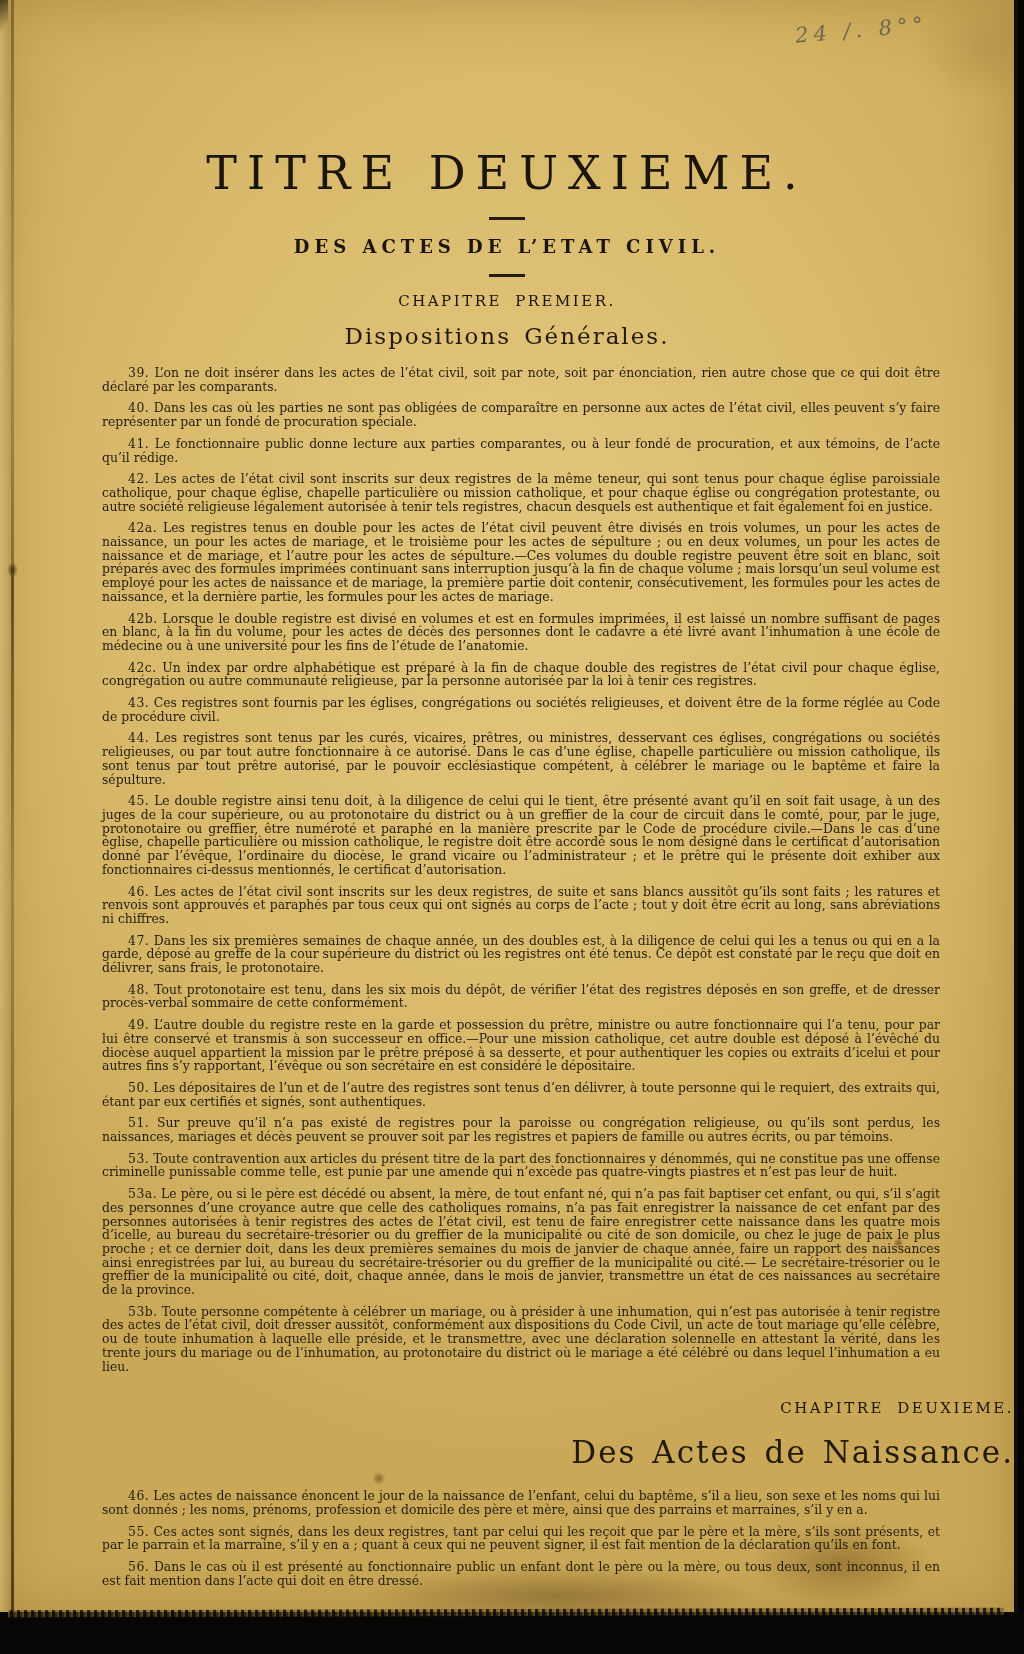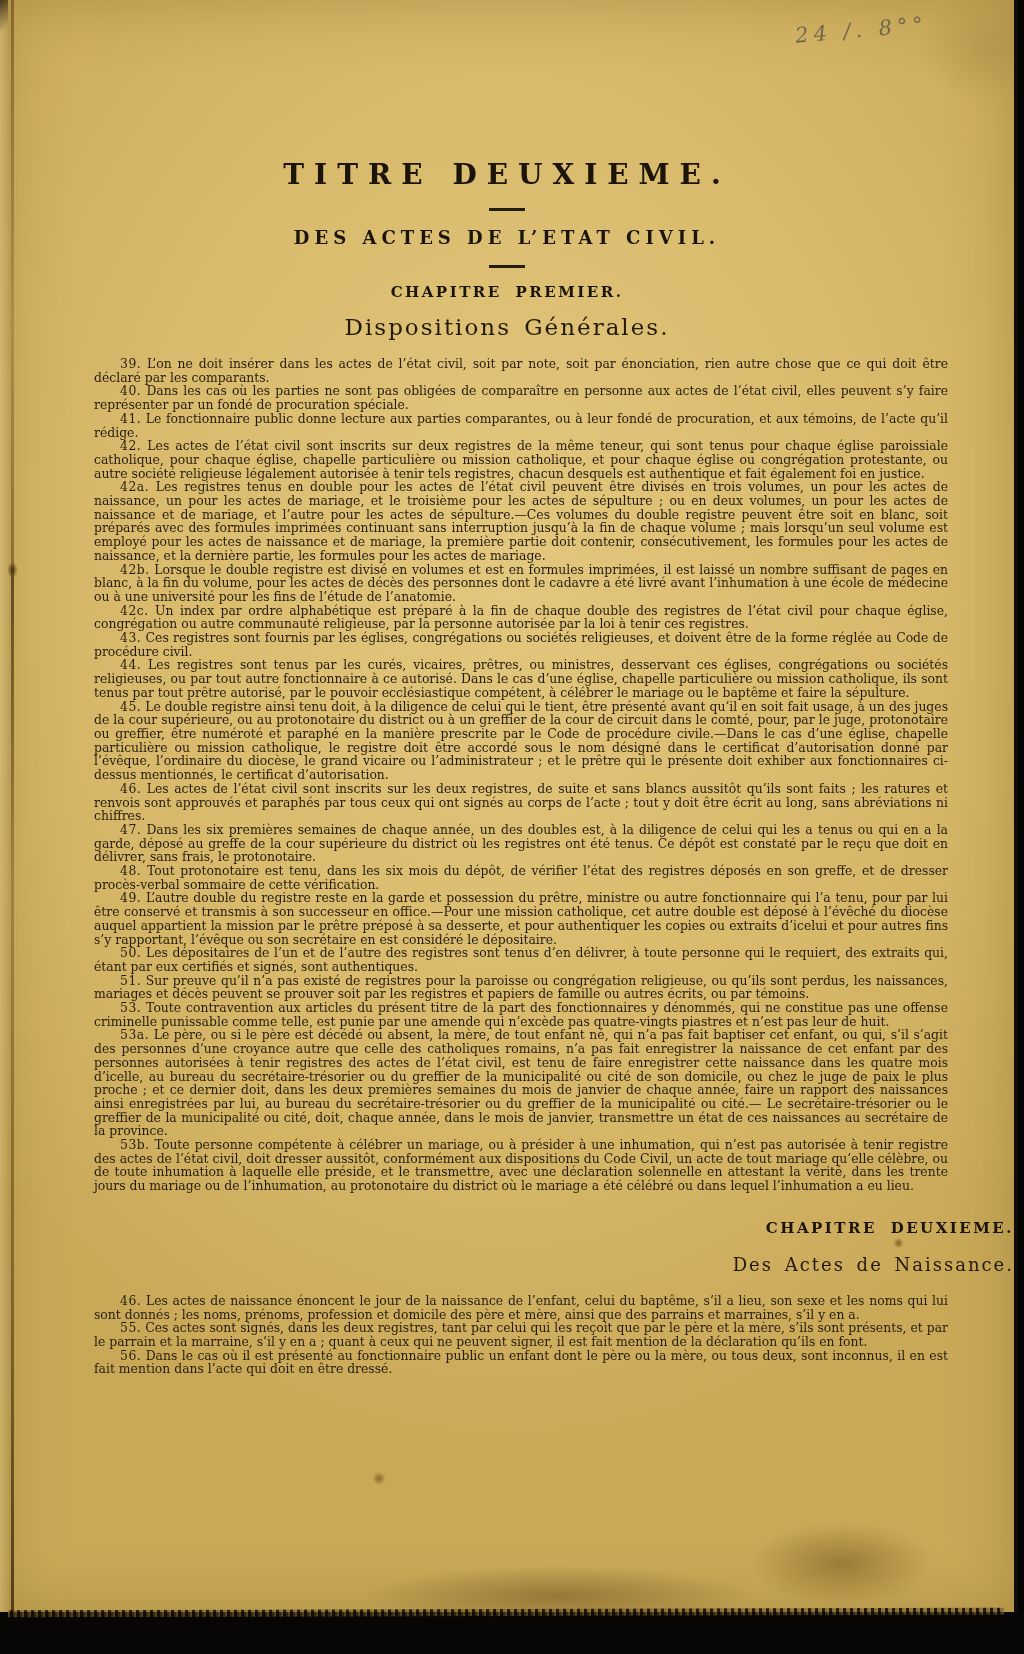--- a/index.html
+++ b/index.html
@@ -75,8 +75,8 @@
   
   .header{ text-align:center; padding-top:146px; color:var(--heading-ink); }
   .title{
-    font-size:28px;font-weight:bold;letter-spacing:10px;
-    margin:12px;color:#1b1408;
+    font-size:46px;font-weight:normal;letter-spacing:10px;
+    margin:0;color:#1b1408;
   }
   .rule{width:36px;height:3px;background:#241c0e;margin:17px auto 13px;}
   .subtitle{

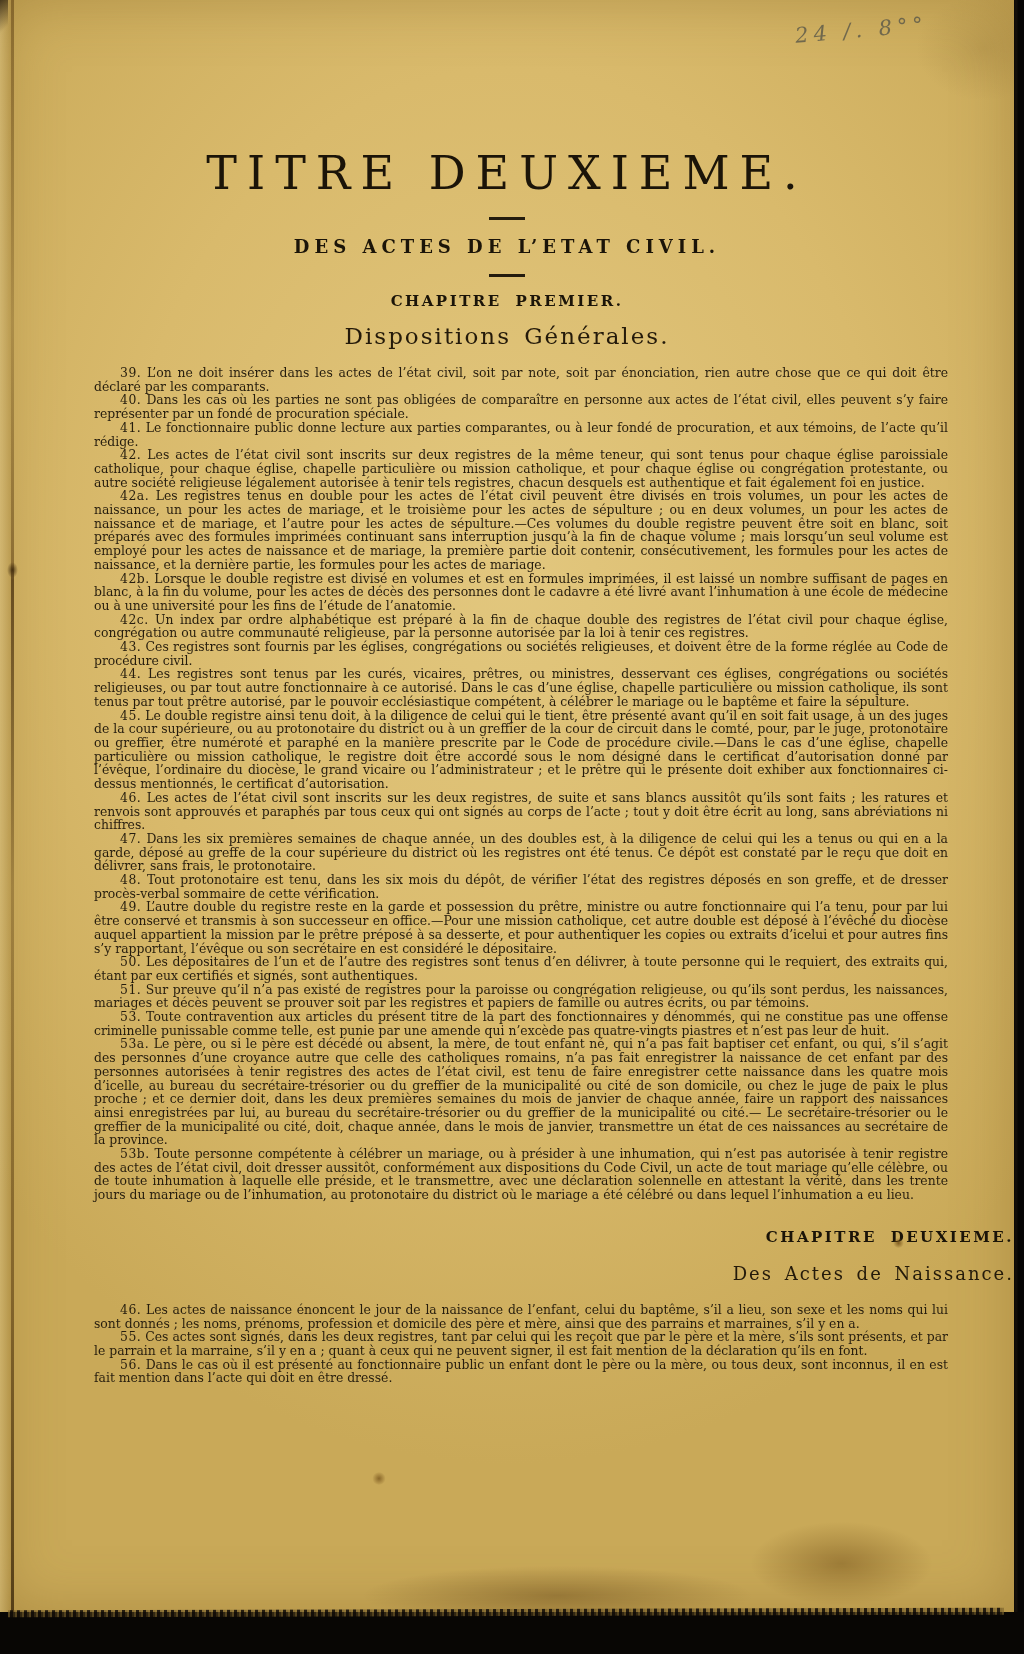--- a/index.html
+++ b/index.html
@@ -83,7 +83,7 @@
     font-size:18px;font-weight:bold;letter-spacing:5px;margin:16px;color:#1b1408;
   }
   .chapter-heading{
-    font-size:15px;font-weight:bold;letter-spacing:2.5px;margin:15px 0 0;color:#1b1408;
+    font-size:15px;font-weight:normal;letter-spacing:2.5px;margin:15px 0 0;color:#1b1408;
     word-spacing:6px;
   }
   .chapter-subheading{

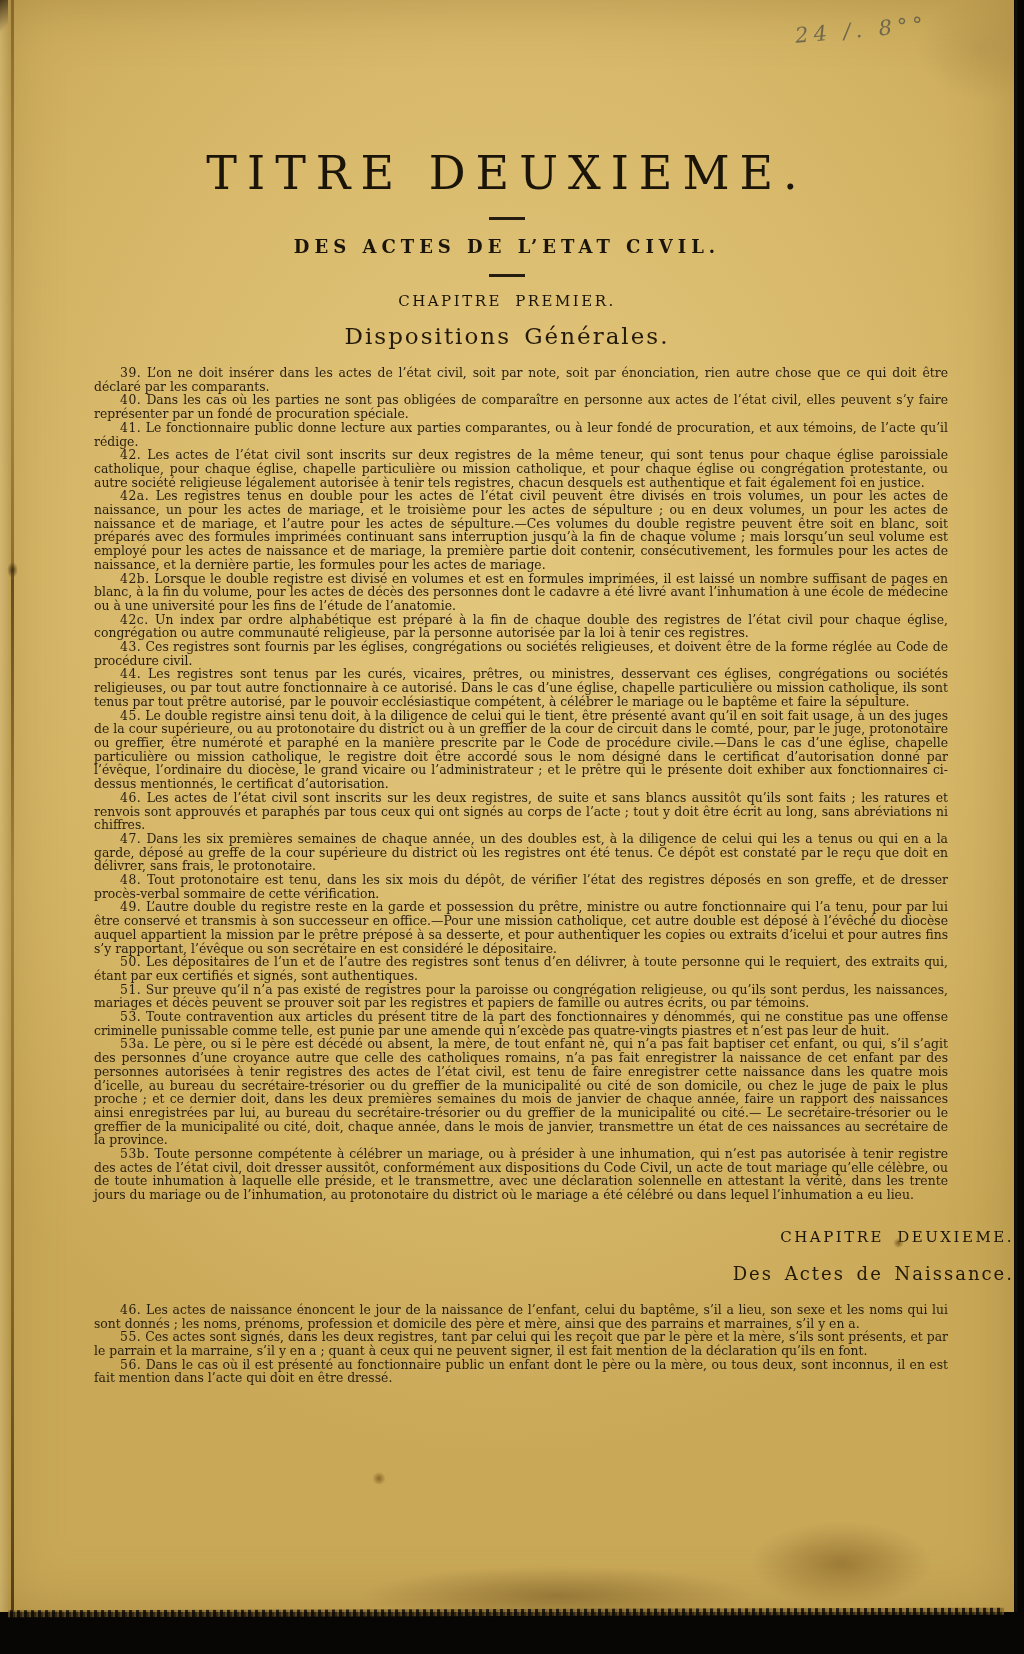--- a/index.html
+++ b/index.html
@@ -99,7 +99,7 @@
     font-size:12.4px;line-height:13.7px;
     text-align:justify;
   }
-  .text-block p{ margin:0;text-indent:26px; }
+  .text-block p{ margin:8px;text-indent:26px; }
   .pnum{ letter-spacing:.5px; }
   .text-block-ch2{ margin-top:19px; }
 </style>

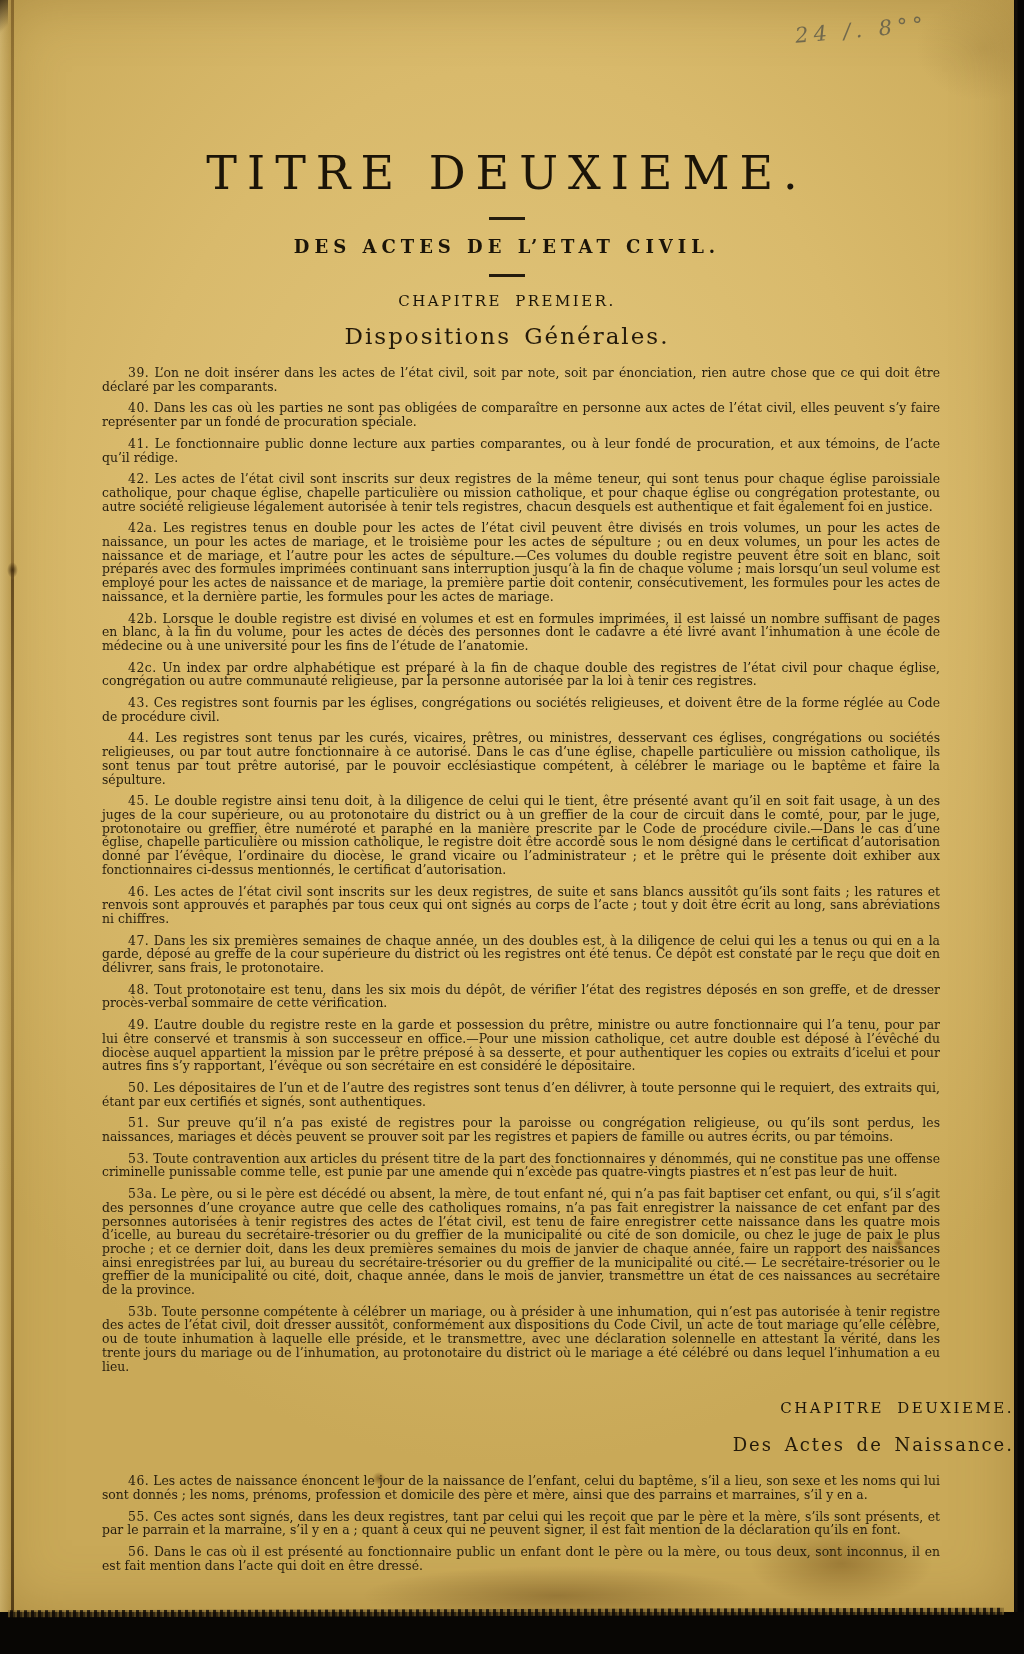--- a/index.html
+++ b/index.html
@@ -151,7 +151,7 @@
 
   <p><span class="pnum">47.</span><span> Dans les six premières semaines de chaque année, un des doubles est, à la diligence de celui qui les a tenus ou qui en a la garde, déposé au greffe de la cour supérieure du district où les registres ont été tenus.  Ce dépôt est constaté par le reçu que doit en délivrer, sans frais, le protonotaire.</span></p>
 
-  <p><span class="pnum">48.</span><span> Tout protonotaire est tenu, dans les six mois du dépôt, de vérifier l’état des registres déposés en son greffe, et de dresser procès-verbal sommaire de cette vérification.</span></p>
+  <p><span class="pnum">48.</span><span> Tout protonotaire est tenu, dans les six mois du dépôt, de vérifier l’état des registres déposés en son greffe, et de dresser procès-verbal sommaire de cette conformément.</span></p>
 
   <p><span class="pnum">49.</span><span> L’autre double du registre reste en la garde et possession du prêtre, ministre ou autre fonctionnaire qui l’a tenu, pour par lui être conservé et transmis à son successeur en office.—Pour une mission catholique, cet autre double est déposé à l’évêché du diocèse auquel appartient la mission par le prêtre préposé à sa desserte, et pour authentiquer les copies ou extraits d’icelui et pour autres fins s’y rapportant, l’évêque ou son secrétaire en est considéré le dépositaire.</span></p>
 

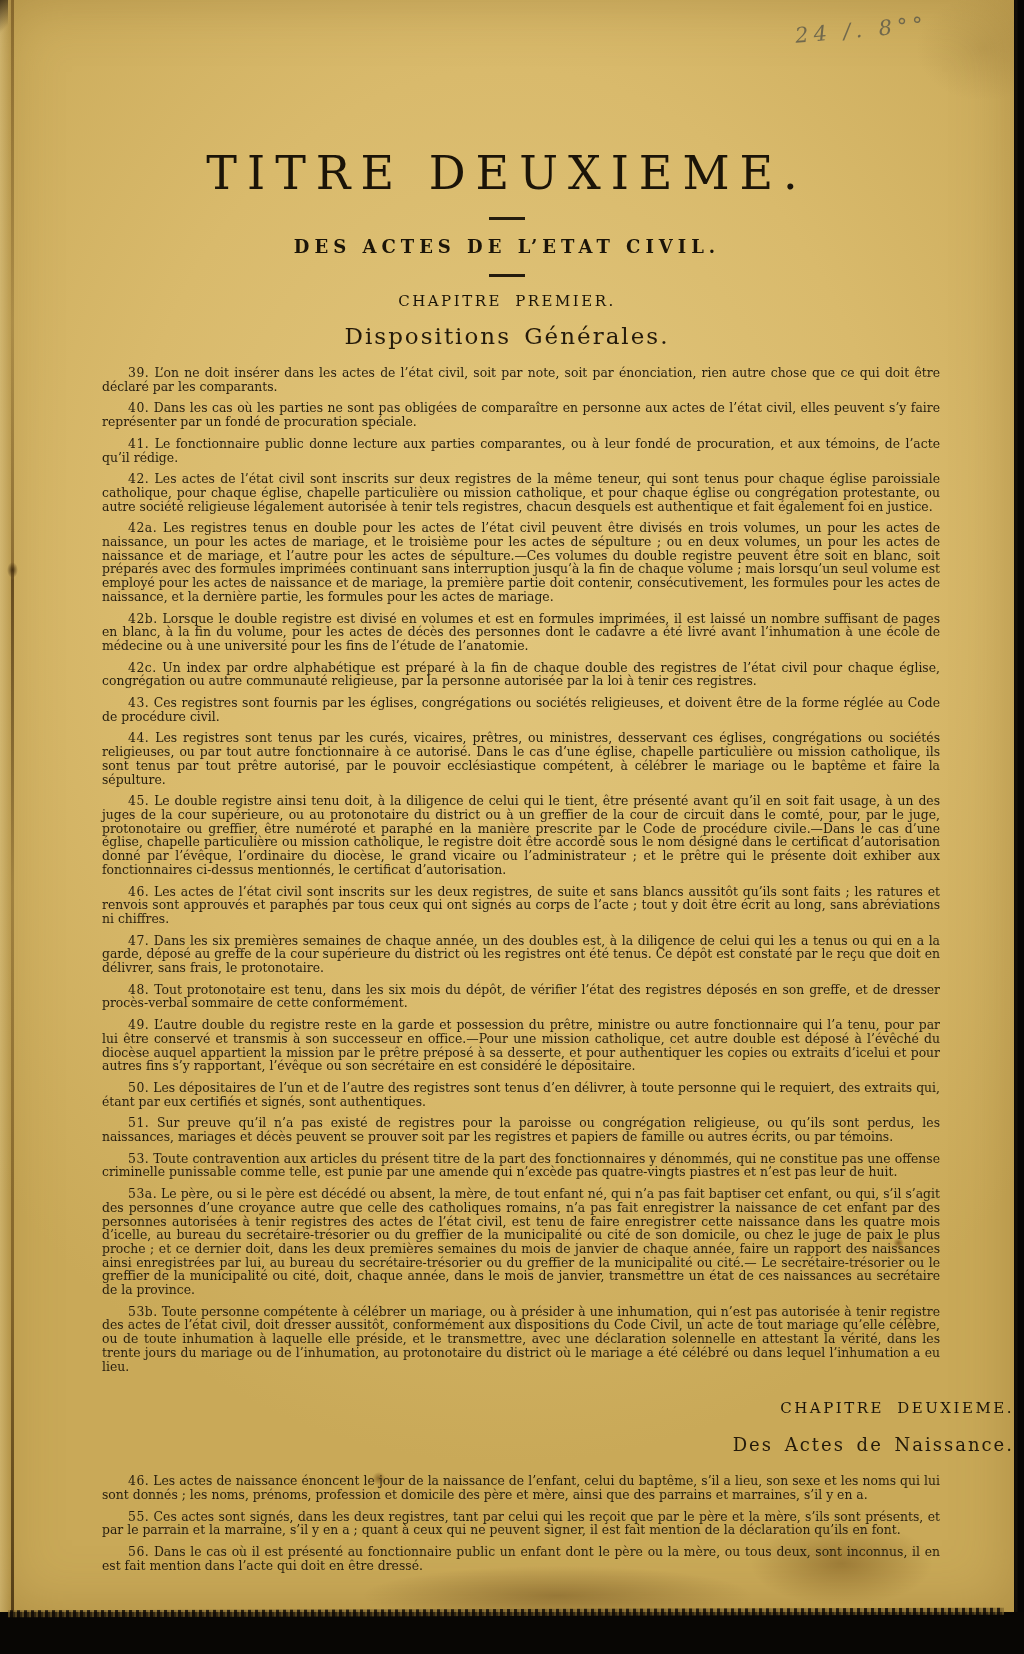--- a/index.html
+++ b/index.html
@@ -90,7 +90,7 @@
     font-size:23px;font-weight:normal;letter-spacing:2px;word-spacing:4px;margin:13px 0 0;color:#241a0a;
   }
   .chapter2-block{ text-align:right;margin-top:26px;color:var(--heading-ink); }
-  .chapter2-block .chapter-subheading{ font-size:18px;margin-top:17px; }
+  .chapter2-block .chapter-subheading{ font-size:31px;margin-top:17px; }
   
   .text-block{
     position:relative;

